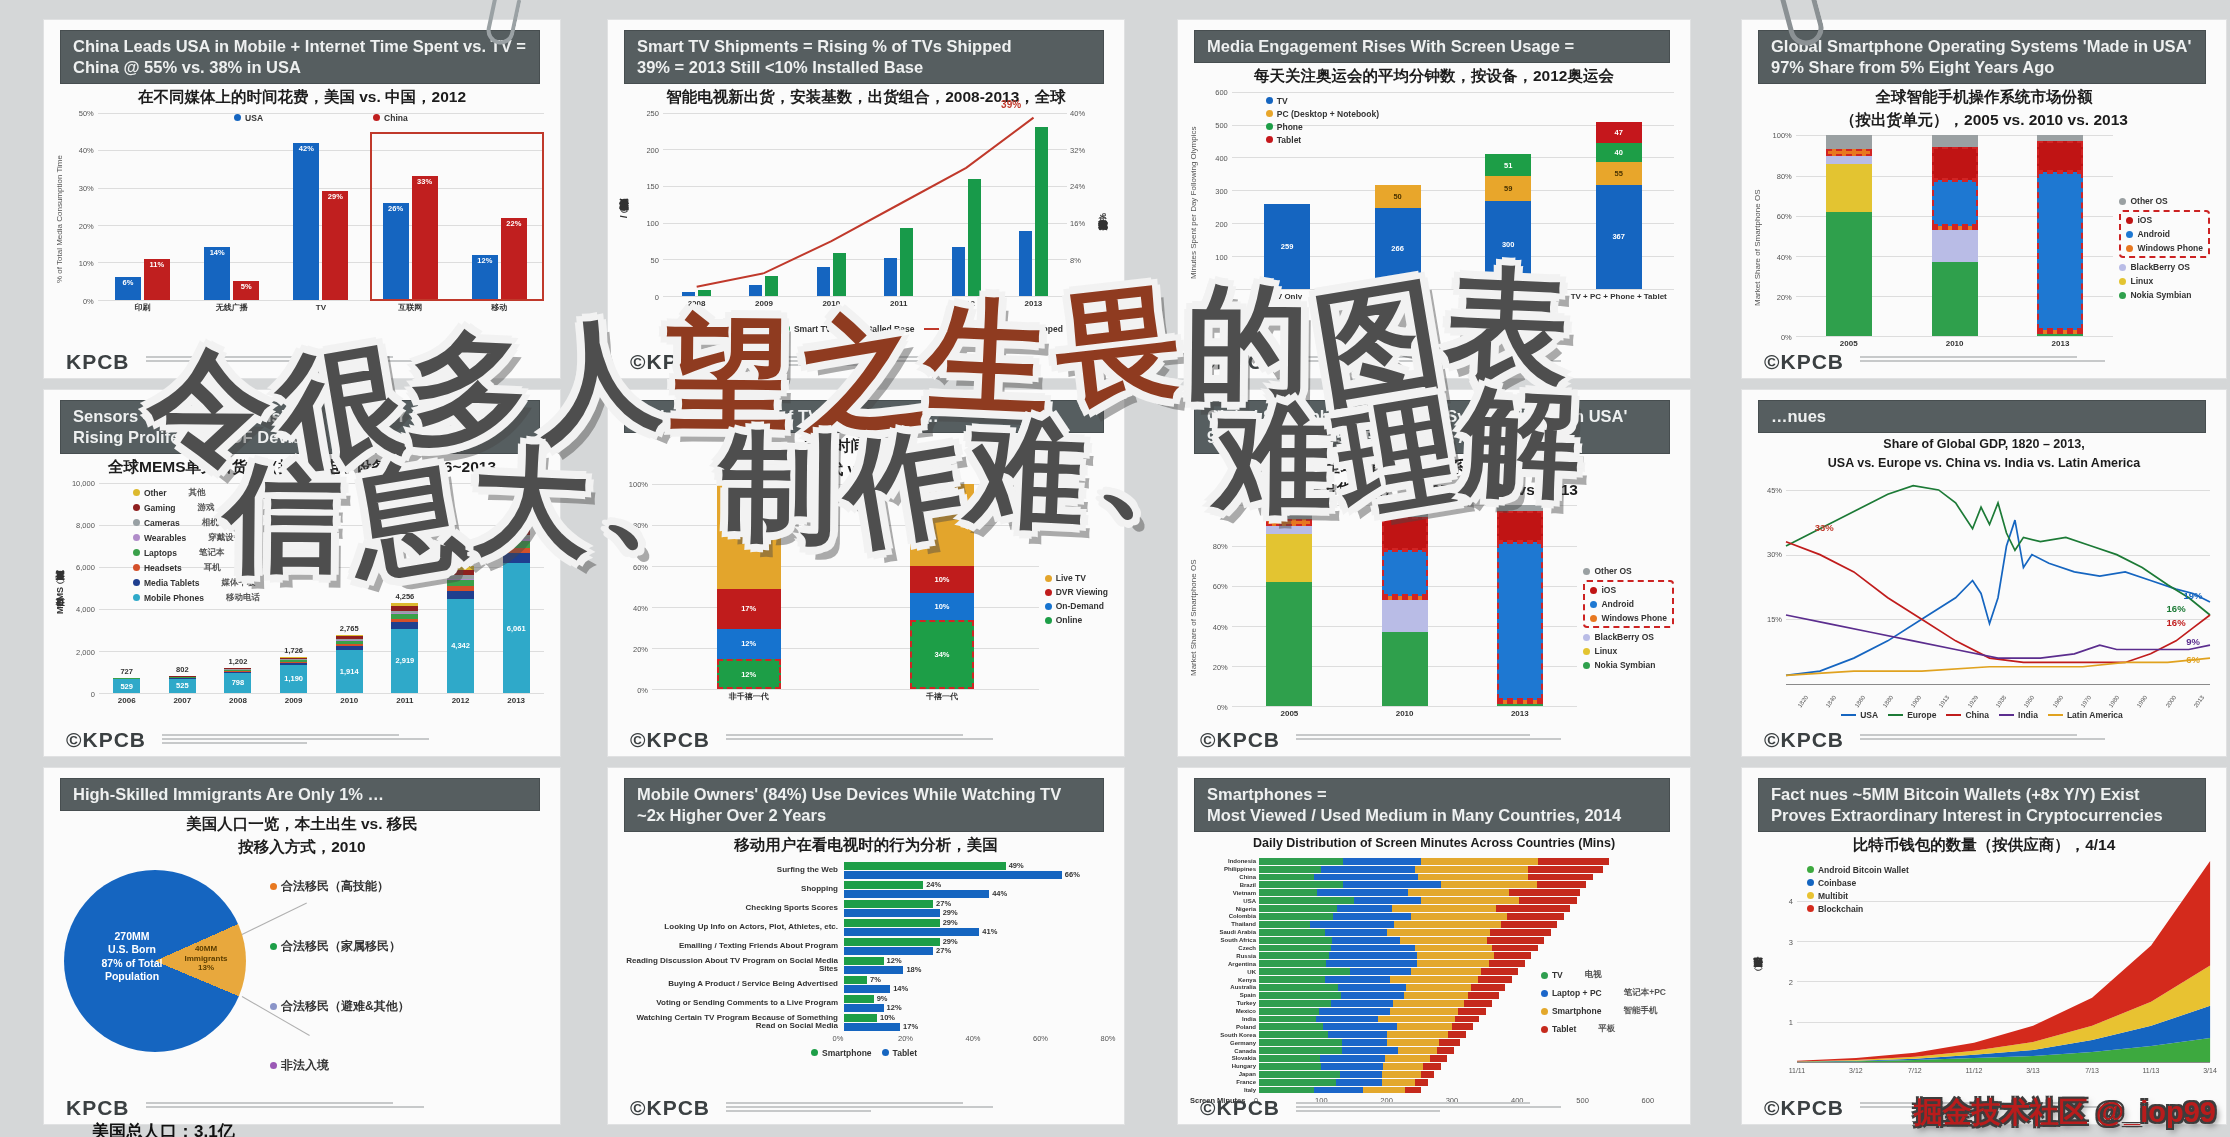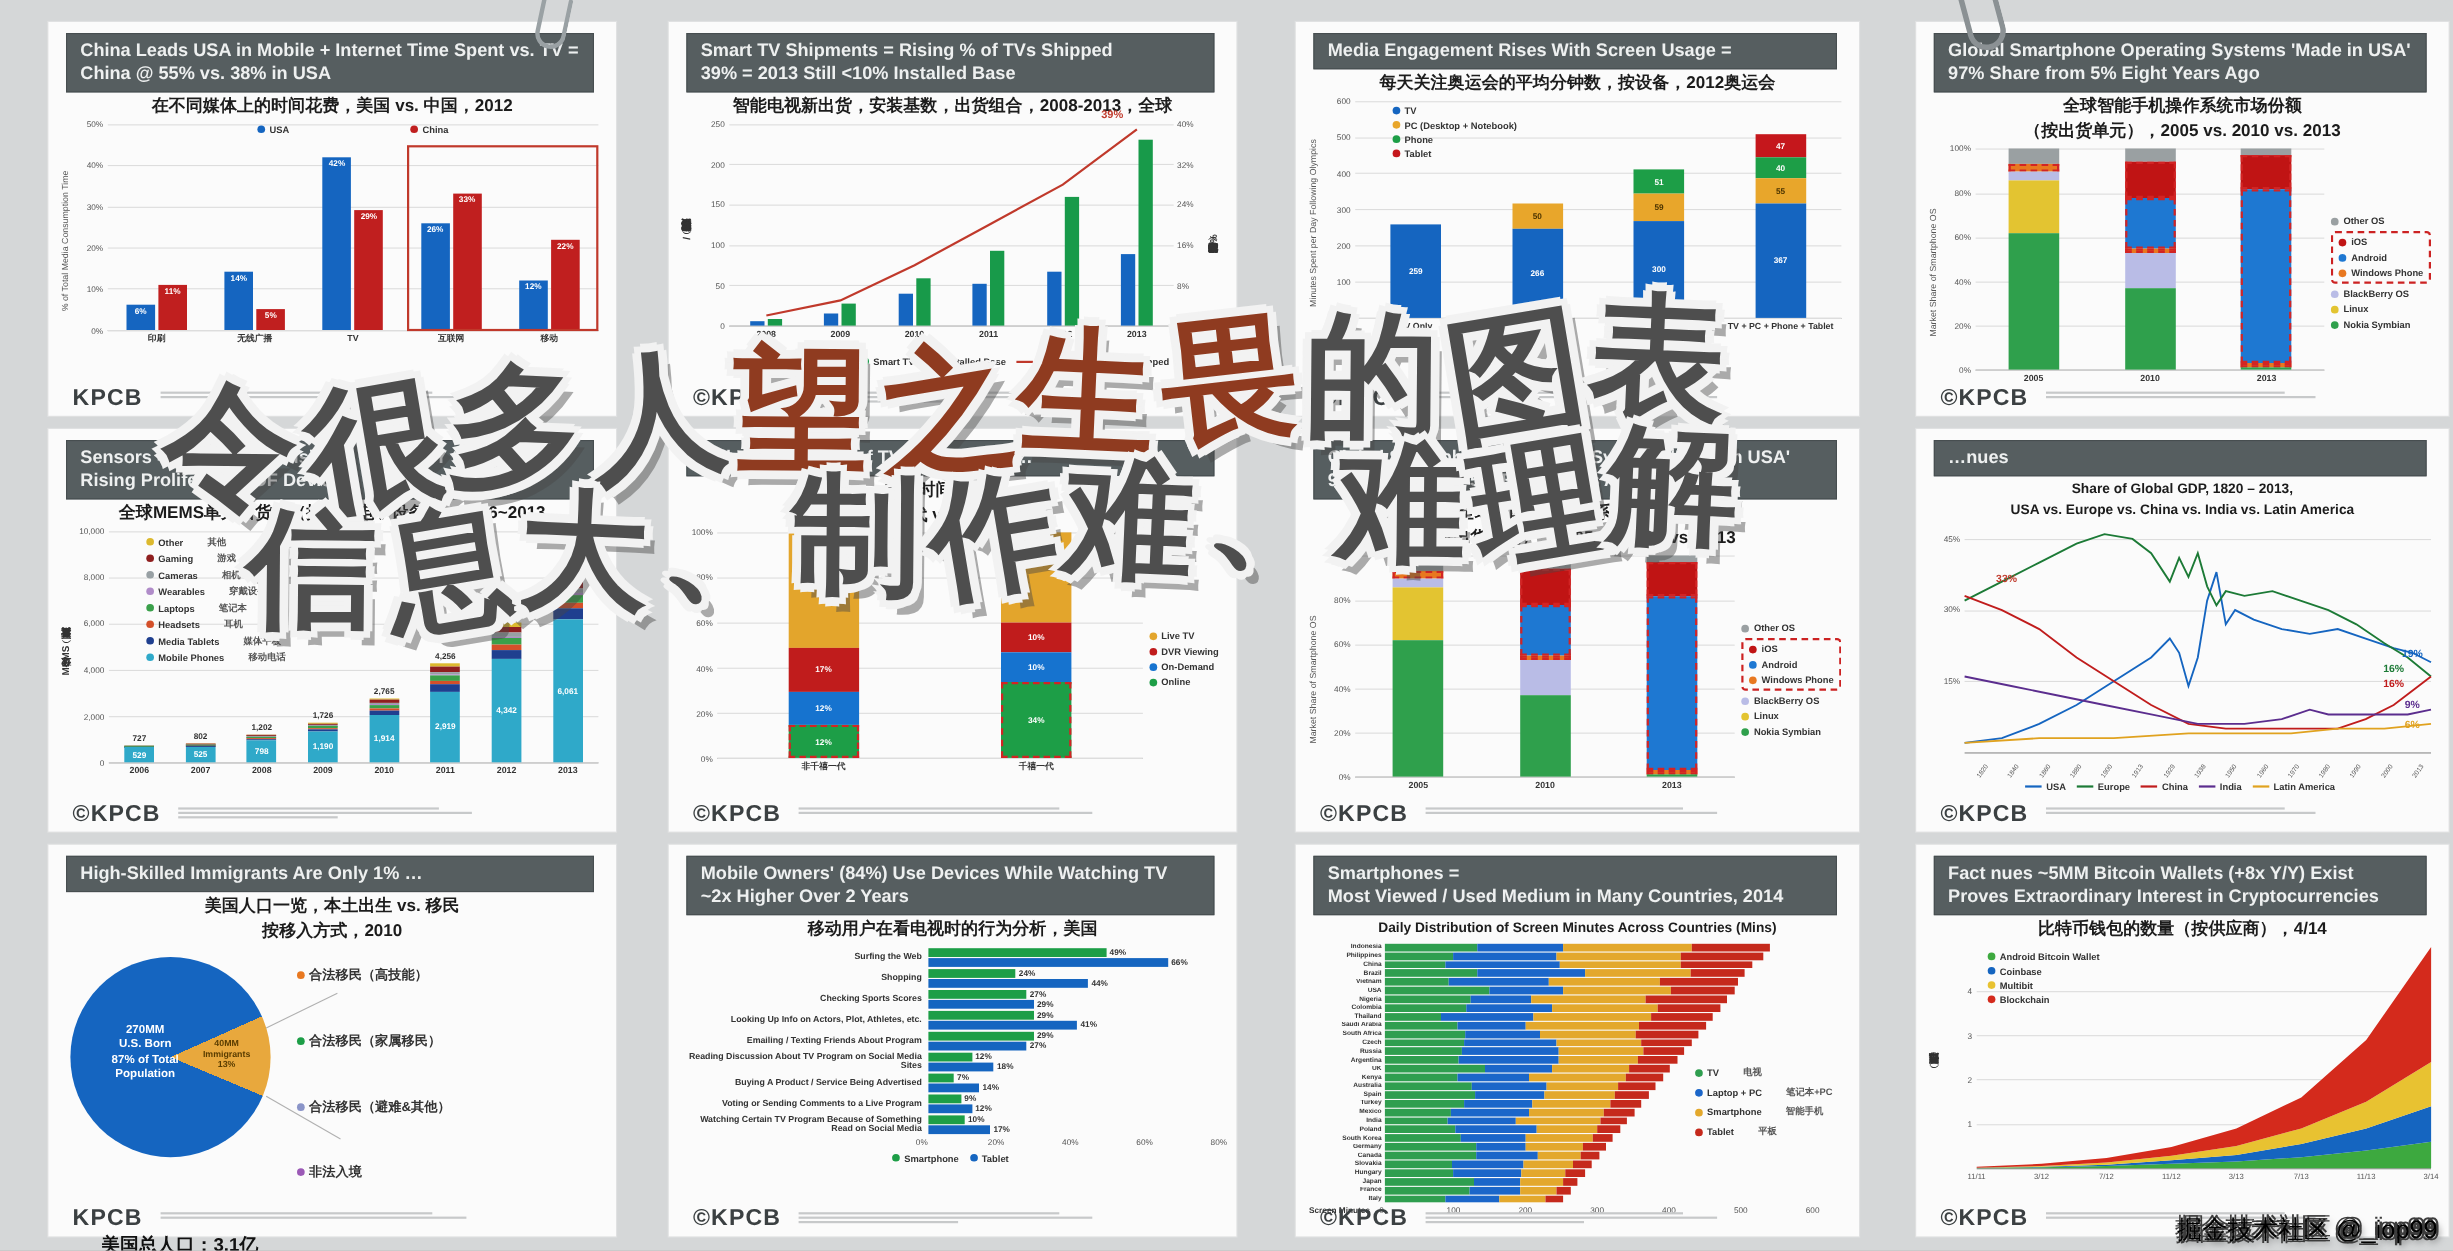--- a/index.html
+++ b/index.html
@@ -109,7 +109,7 @@
   .wl span:nth-child(4n+3){transform:rotate(6deg)}
   .wl span:nth-child(4n){transform:rotate(-3deg) translateY(-5px)}
 
-  .credit{position:absolute;right:14px;bottom:4px;z-index:60;font-size:23px;font-weight:400;color:#000000;
+  .credit{position:absolute;right:14px;bottom:4px;z-index:60;font-size:29px;font-weight:700;color:#b91c1c;
     text-shadow:-2px -2px 0 #3d3d3d,2px -2px 0 #3d3d3d,-2px 2px 0 #3d3d3d,2px 2px 0 #3d3d3d,3px 4px 6px rgba(0,0,0,.5)}
   .clip{position:absolute;z-index:40}
 </style>

